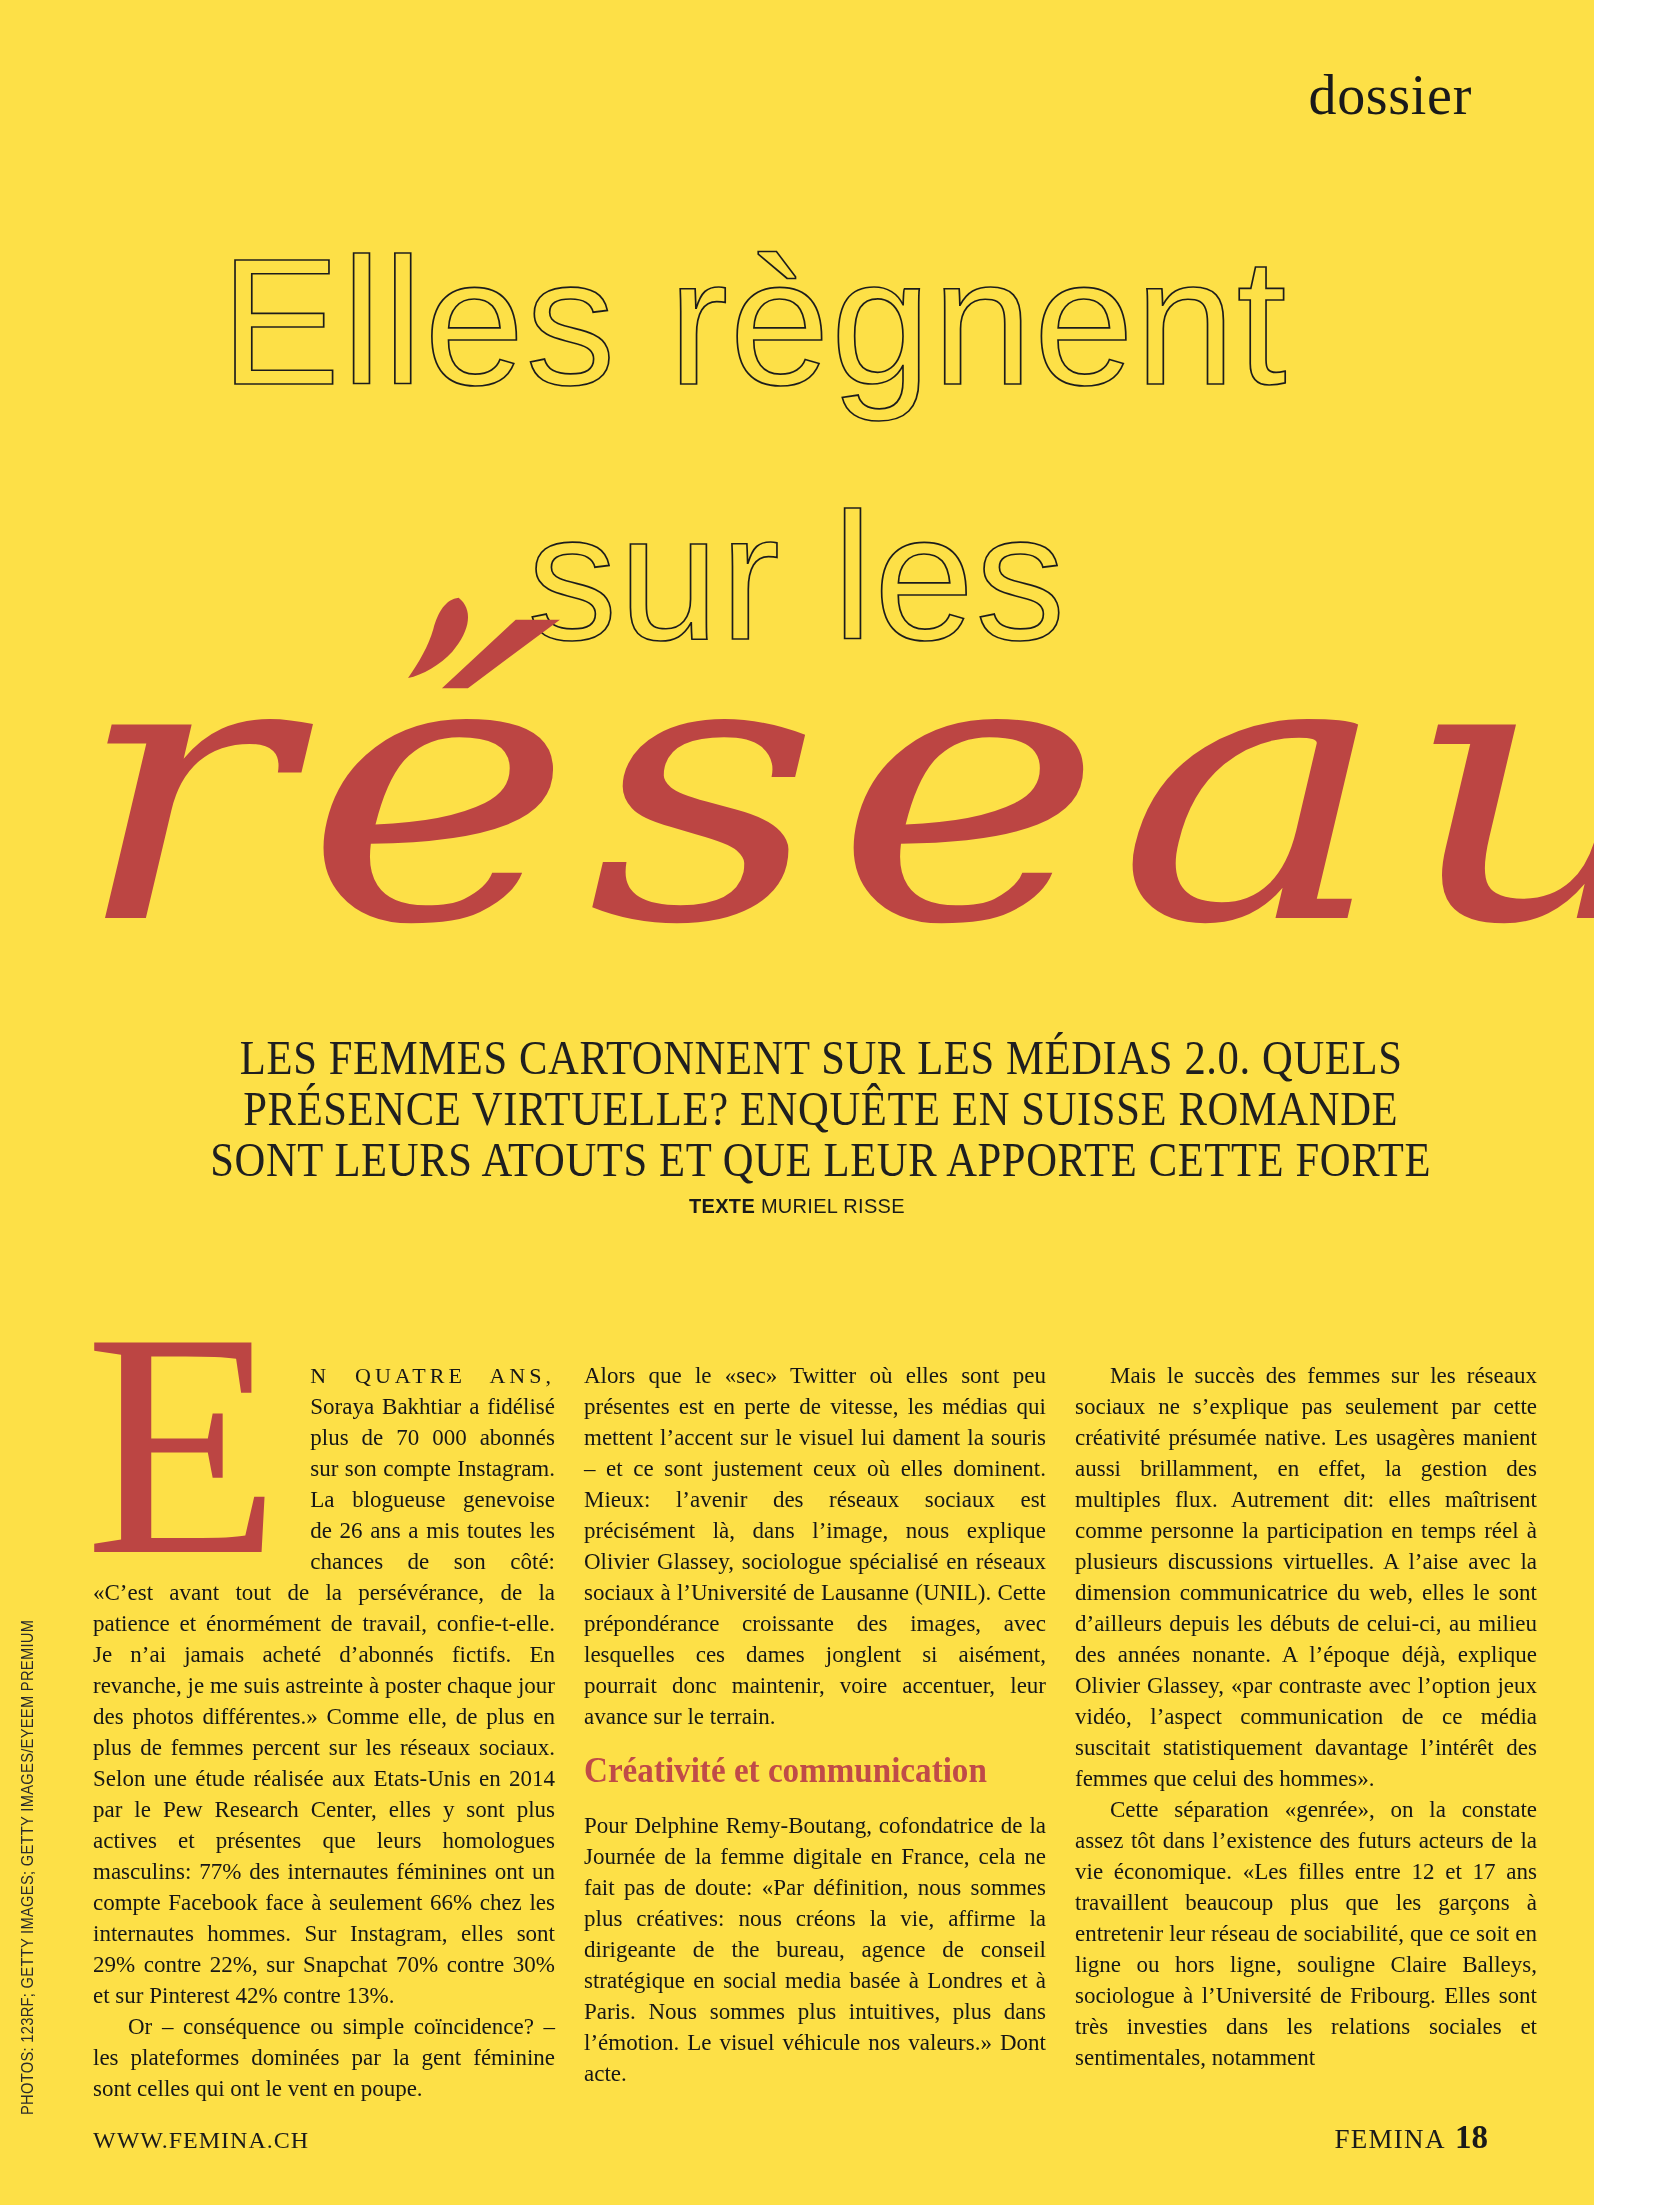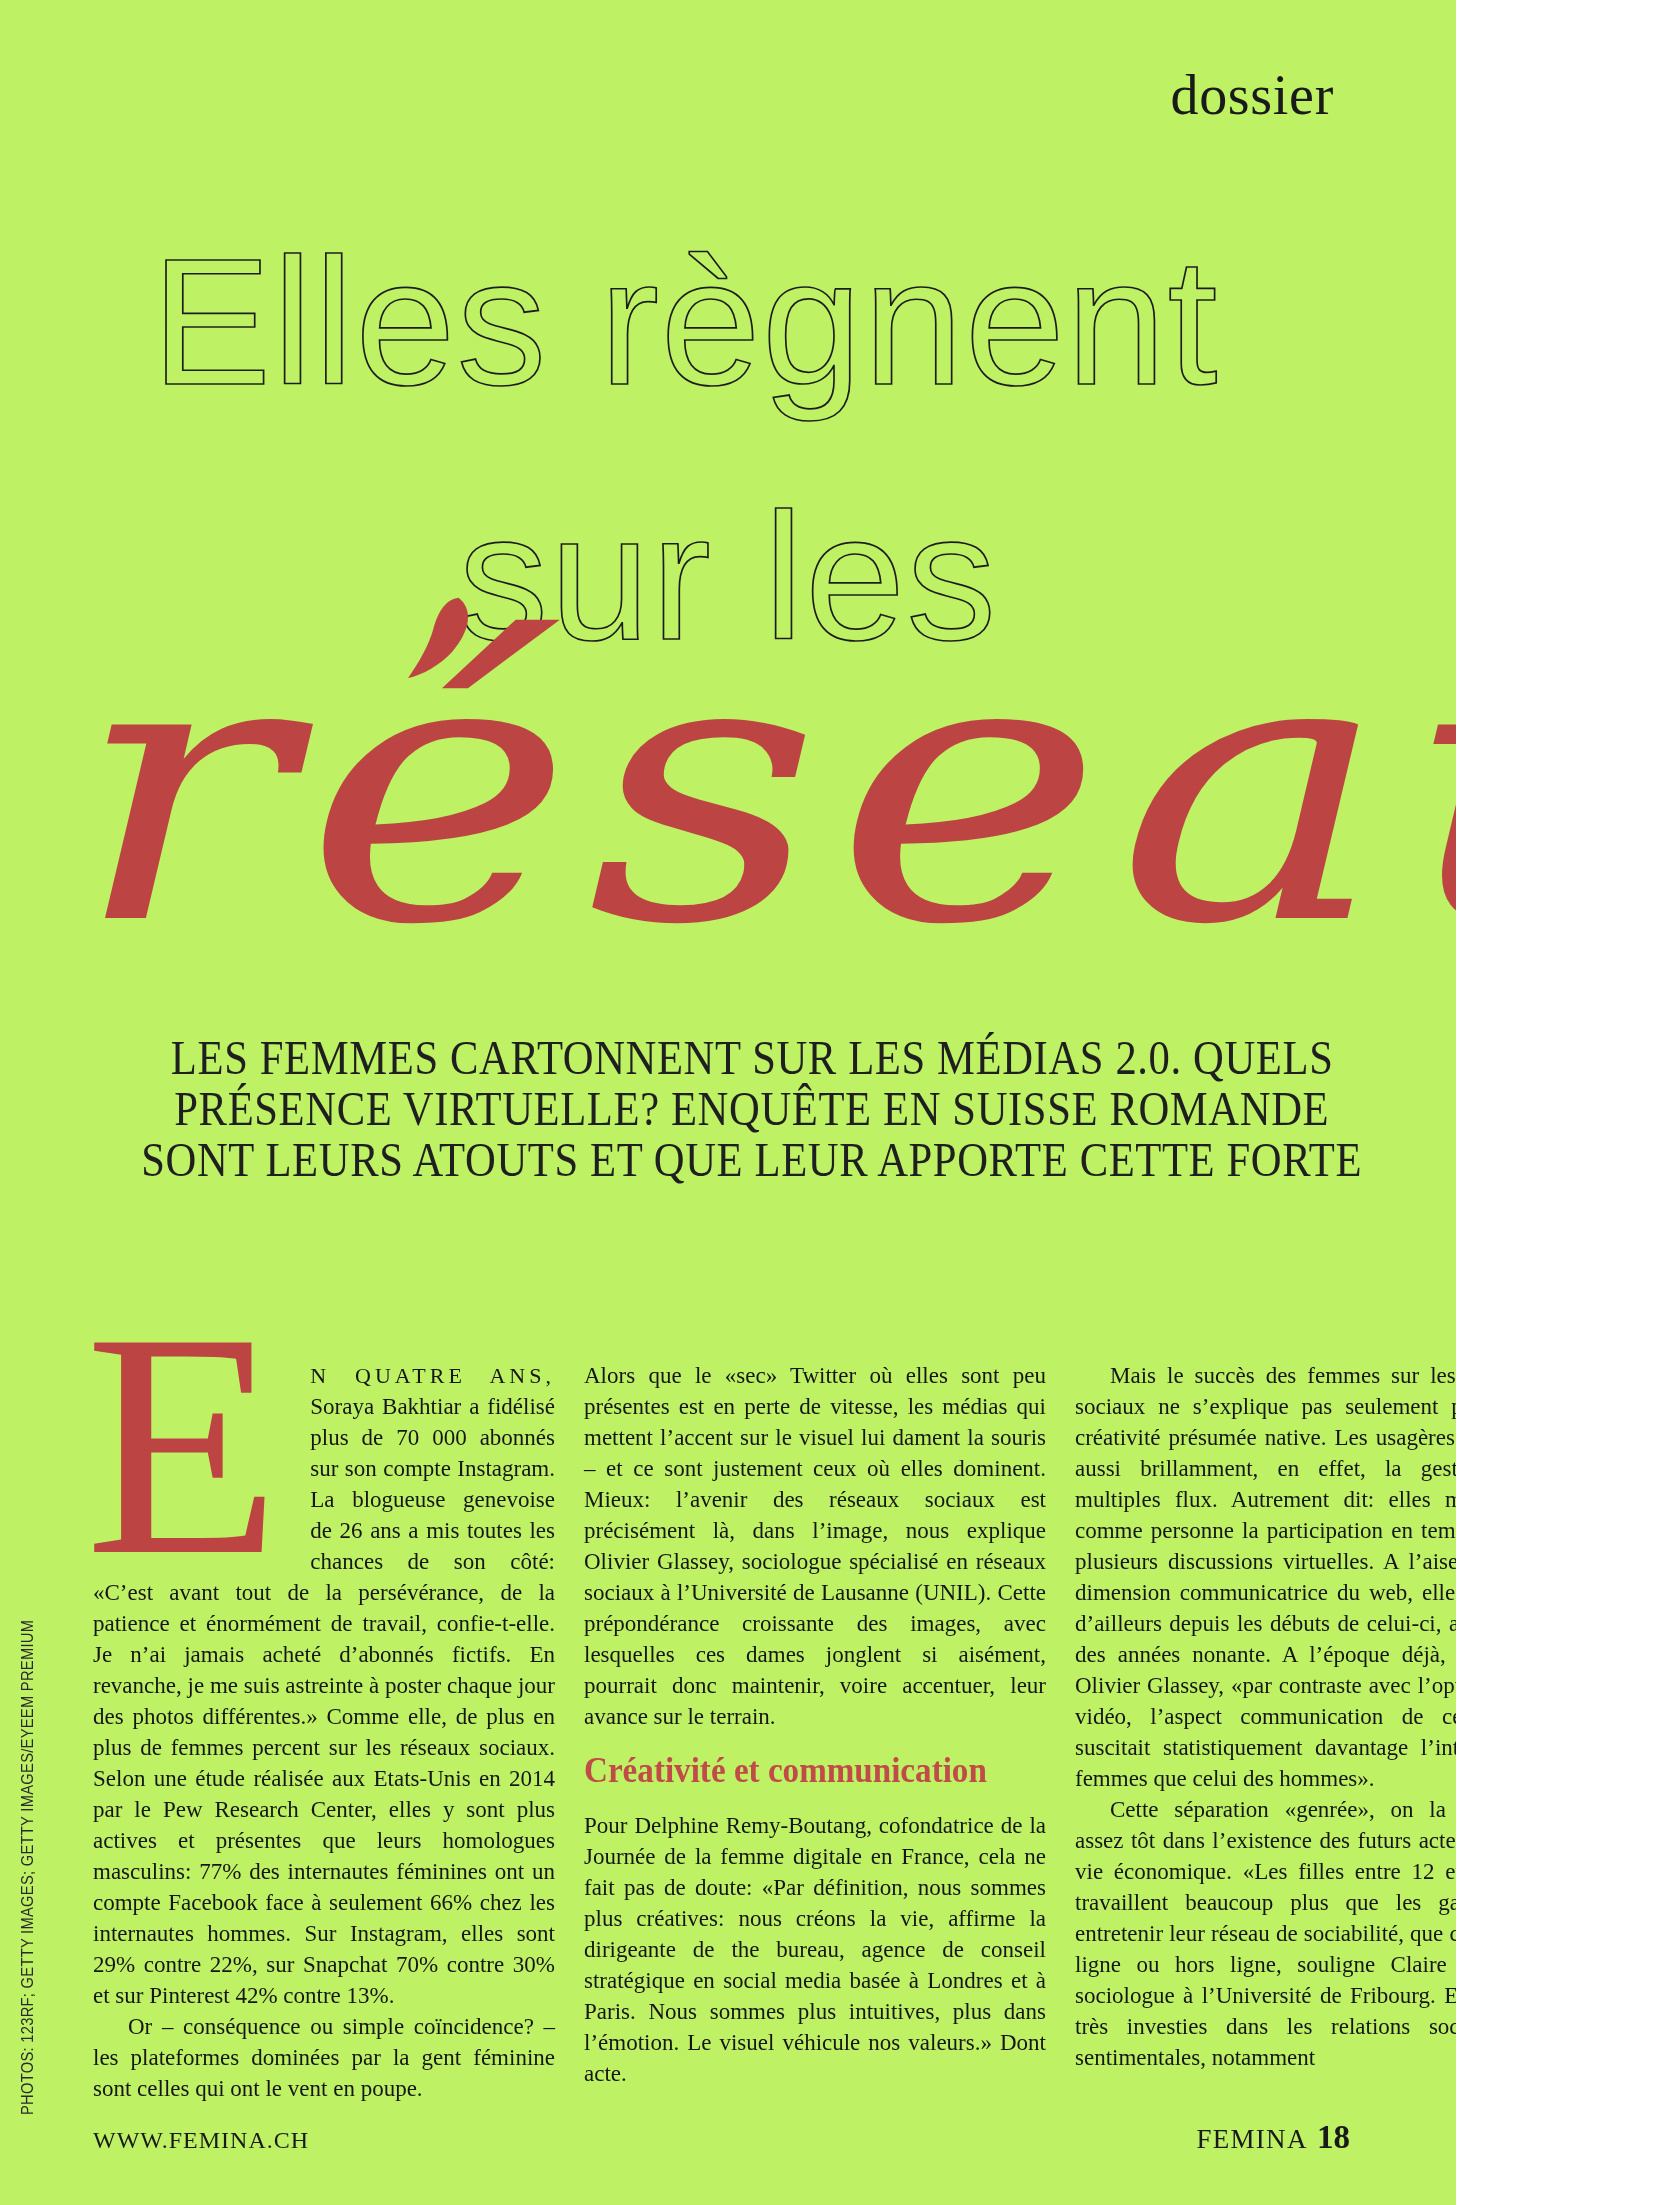--- a/index.html
+++ b/index.html
@@ -5,8 +5,8 @@
   html,body{margin:0;padding:0;background:#ffffff;}
   #page{
     position:relative;
-    width:1456px;height:2205px;
-    background:#bef264;
+    width:1594px;height:2205px;
+    background:#fde047;
     overflow:hidden;
     font-family:"Liberation Serif", serif;
     color:#161616;

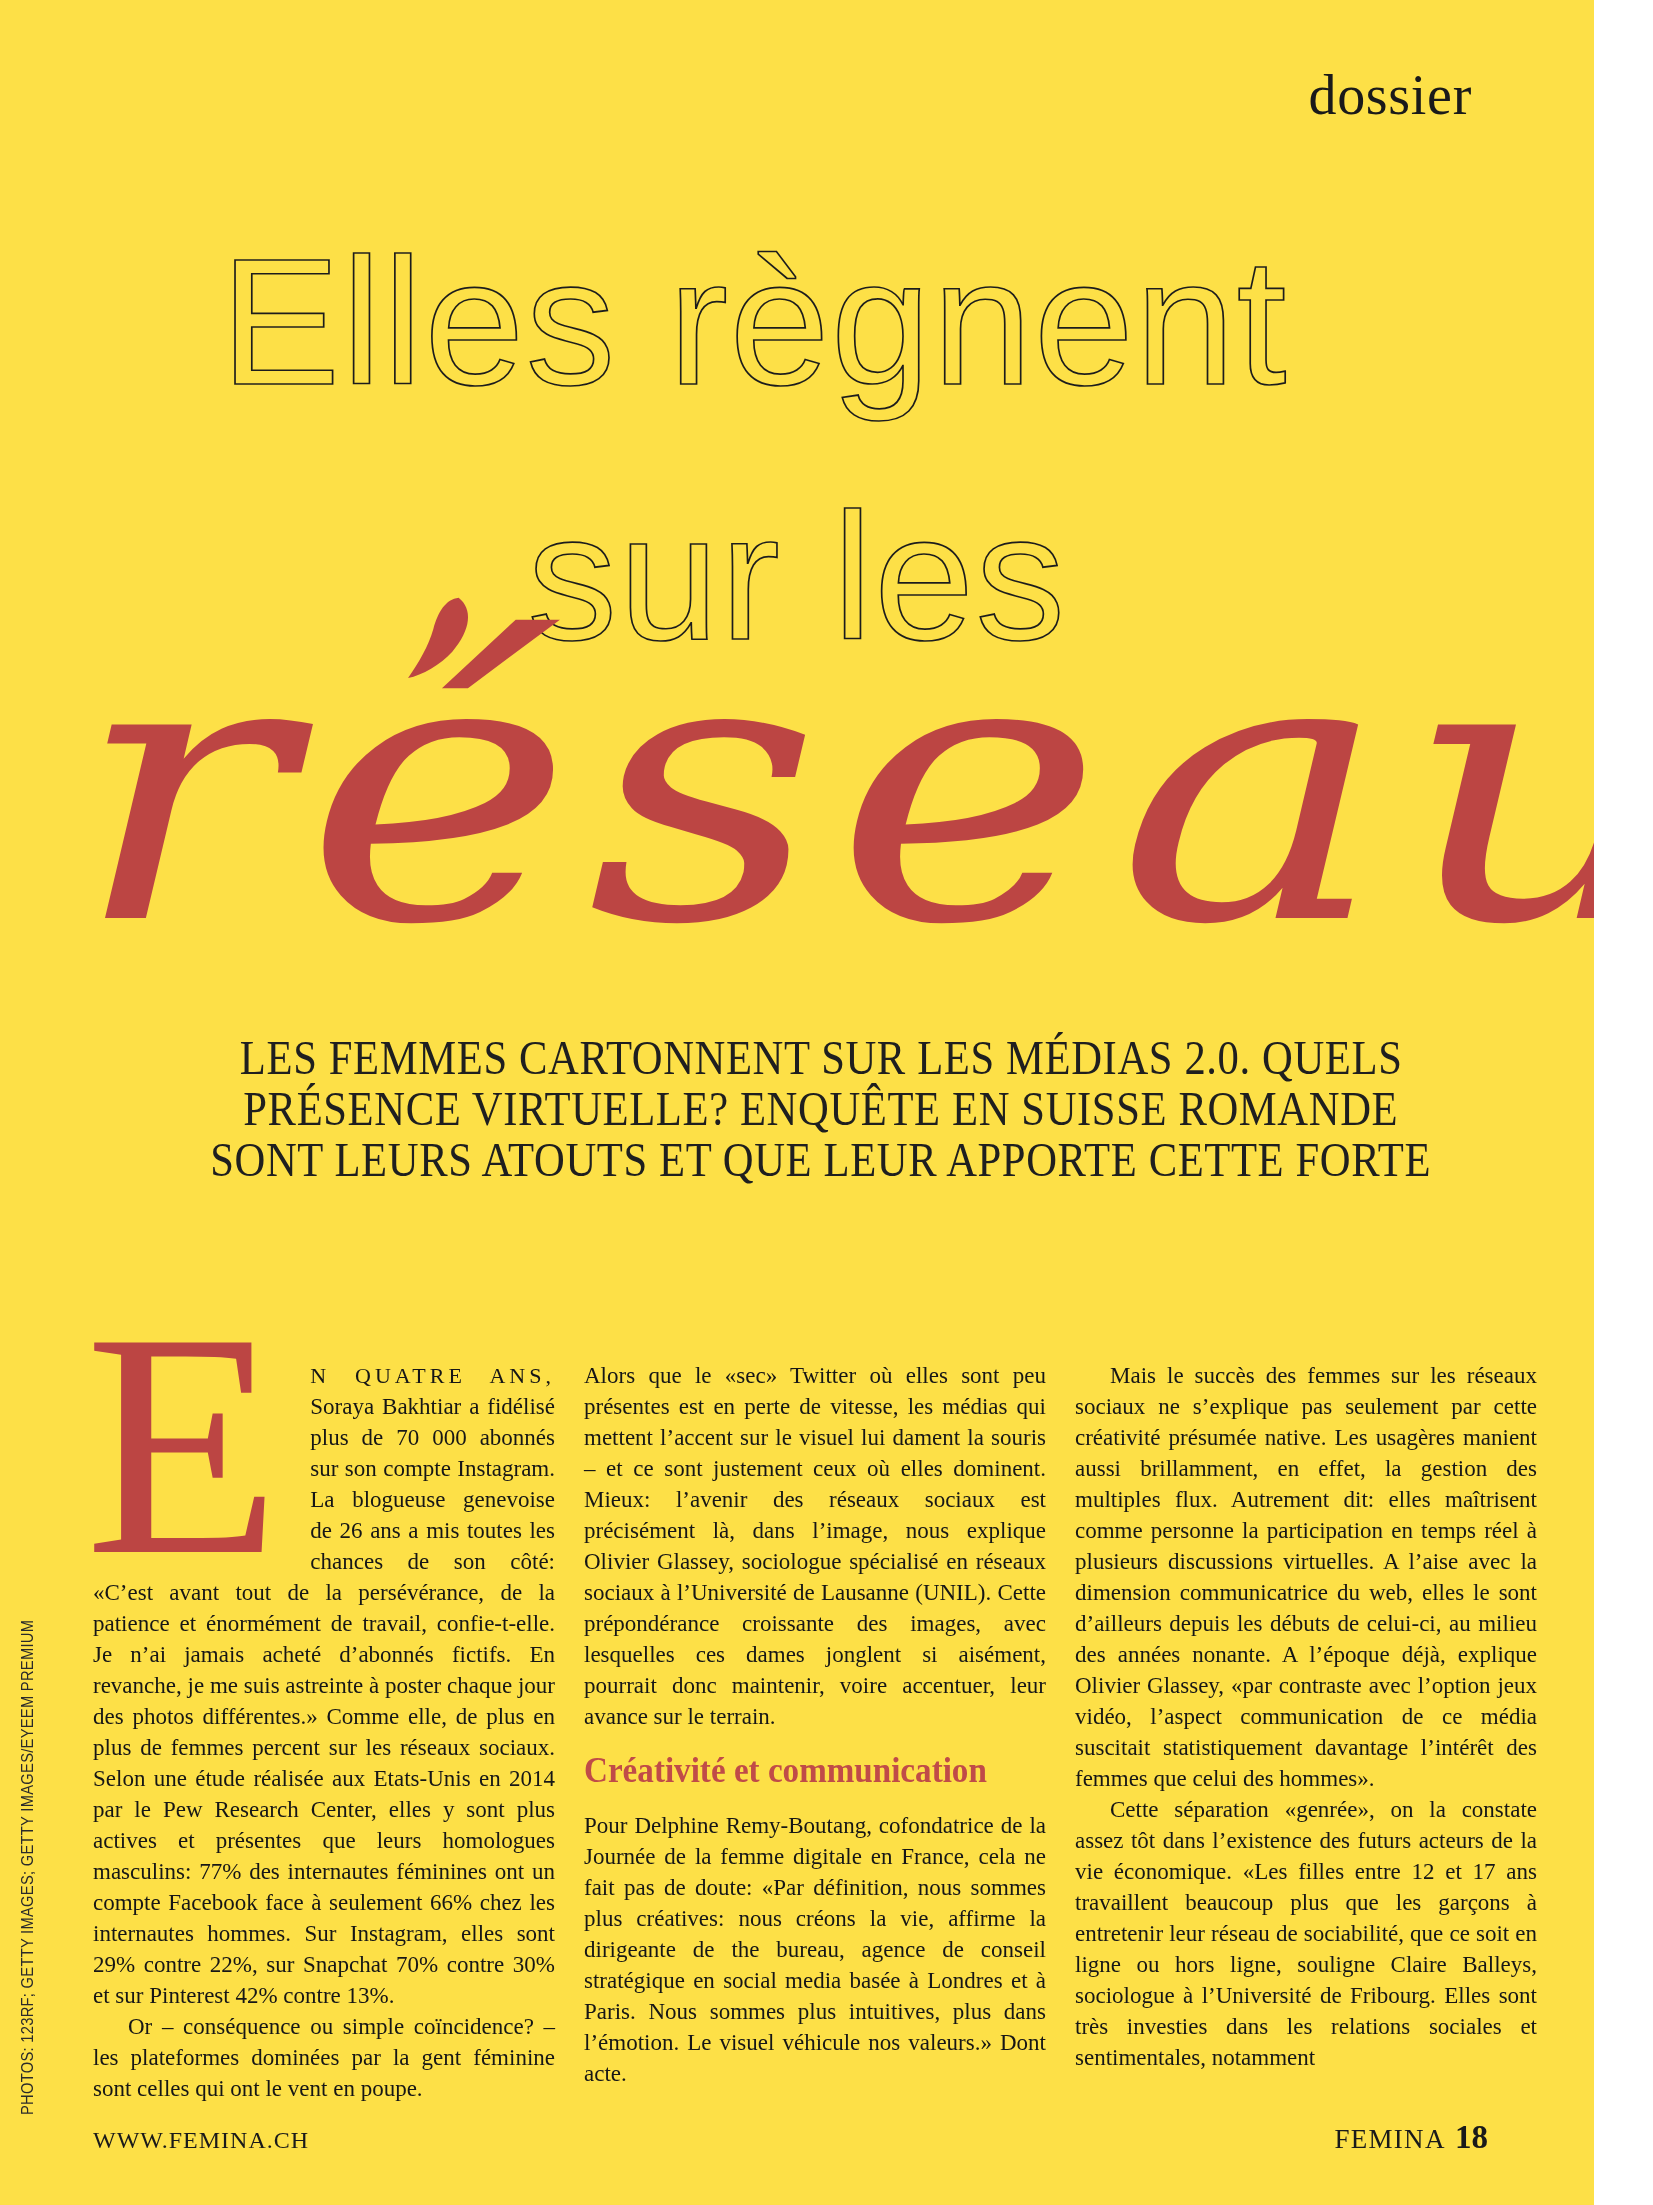--- a/index.html
+++ b/index.html
@@ -164,6 +164,11 @@
     <div class="sf-line"><span>SONT LEURS ATOUTS ET QUE LEUR APPORTE CETTE FORTE</span></div>
   </div>
 
+  <div class="byline">
+    <span class="byline-label">TEXTE</span>
+    <span> </span>
+    <span class="byline-author">MURIEL RISSE</span>
+  </div>
 
   <div class="columns">
 

